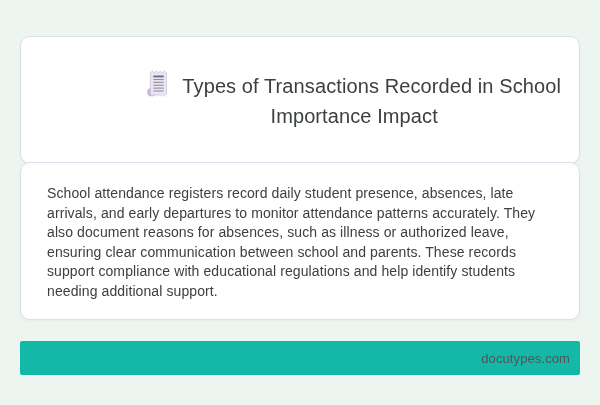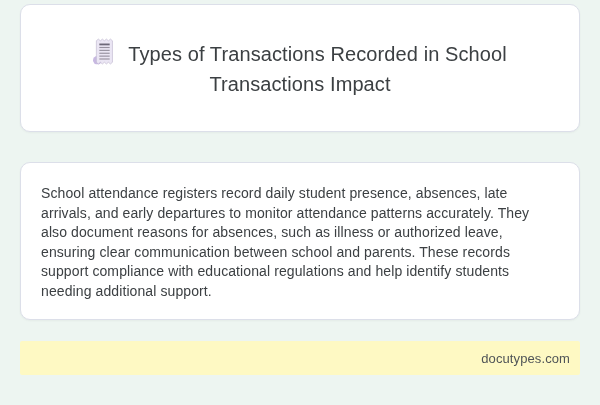--- a/index.html
+++ b/index.html
@@ -25,11 +25,11 @@
     box-shadow: 0 1px 2px rgba(60, 64, 67, 0.05);
   }
   .title-card {
-    top: 4px;
+    top: 36px;
     height: 128px;
     display: flex;
     align-items: center;
-    justify-content: center;
+    justify-content: flex-end;
   }
   .title-card h1 {
     font-size: 20px;

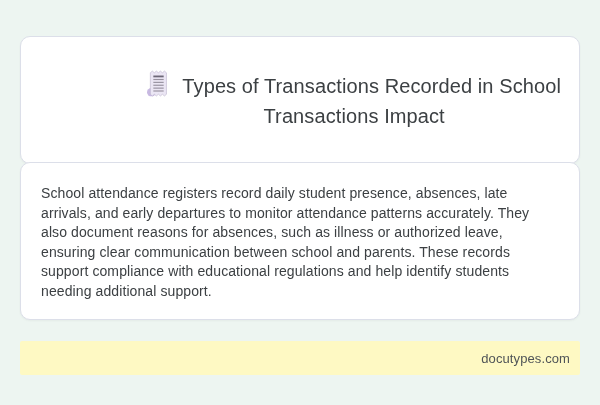--- a/index.html
+++ b/index.html
@@ -99,7 +99,7 @@
           </svg>
         </span><span>Types of Transactions Recorded in School</span>
       </span>
-      <span class="t-line">Transactions Impact</span>
+      <span class="t-line">Importance Impact</span>
     </h1>
   </div>
 

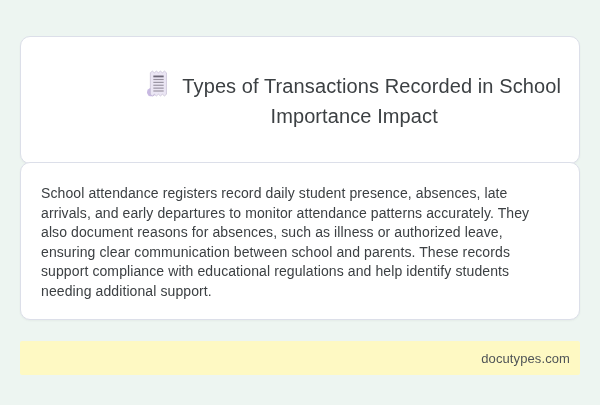--- a/index.html
+++ b/index.html
@@ -52,7 +52,7 @@
     height: 158px;
   }
   .summary-card p {
-    padding: 21px 20px 0 20px;
+    padding: 21px 20px 0 26px;
     font-size: 14px;
     line-height: 19.5px;
     color: #3c4043;

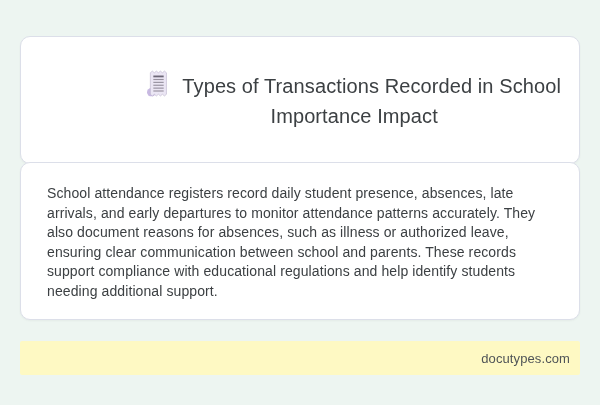--- a/index.html
+++ b/index.html
@@ -64,7 +64,7 @@
     top: 341px;
     width: 560px;
     height: 34px;
-    background: #fef9c3;
+    background: #14b8a6;
     border-radius: 2px;
     display: flex;
     align-items: center;

